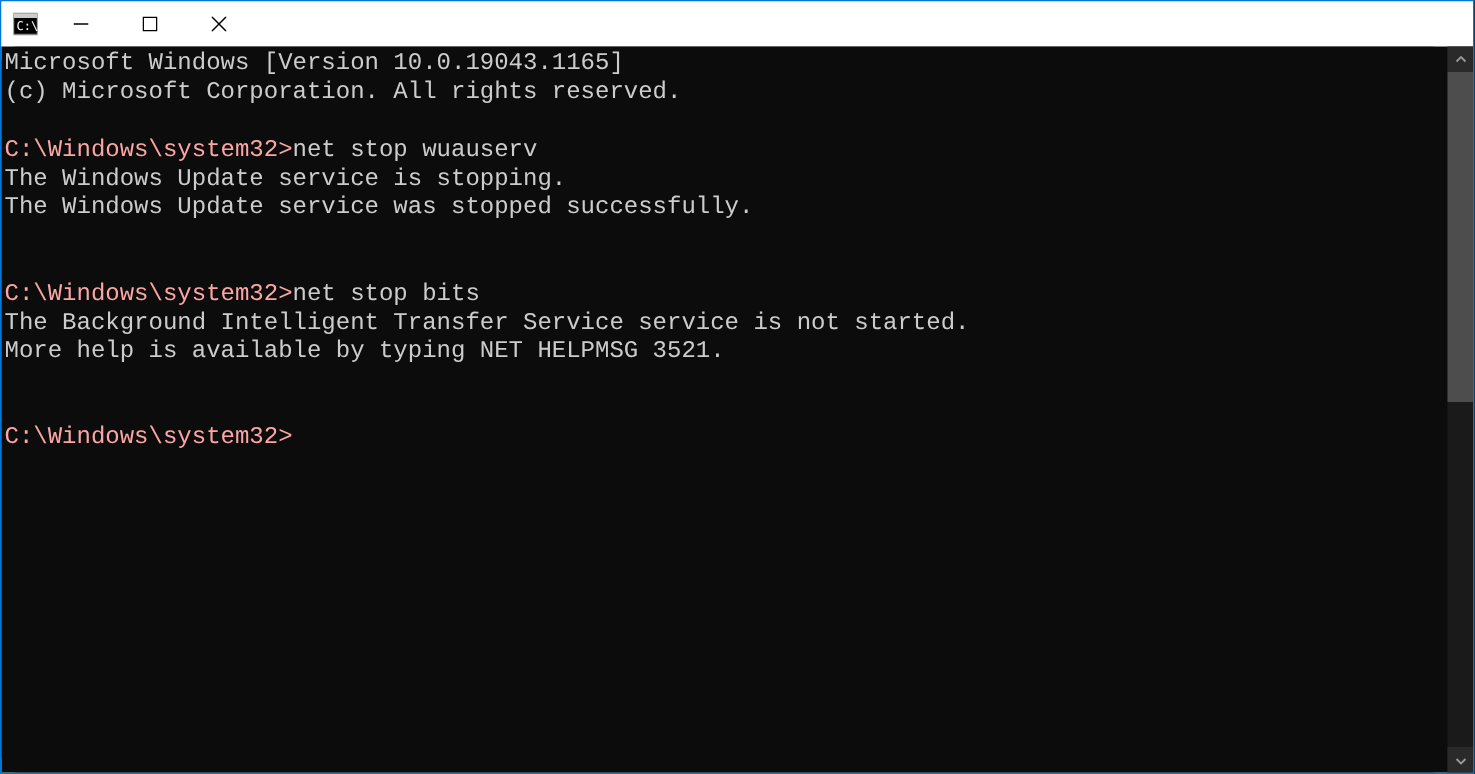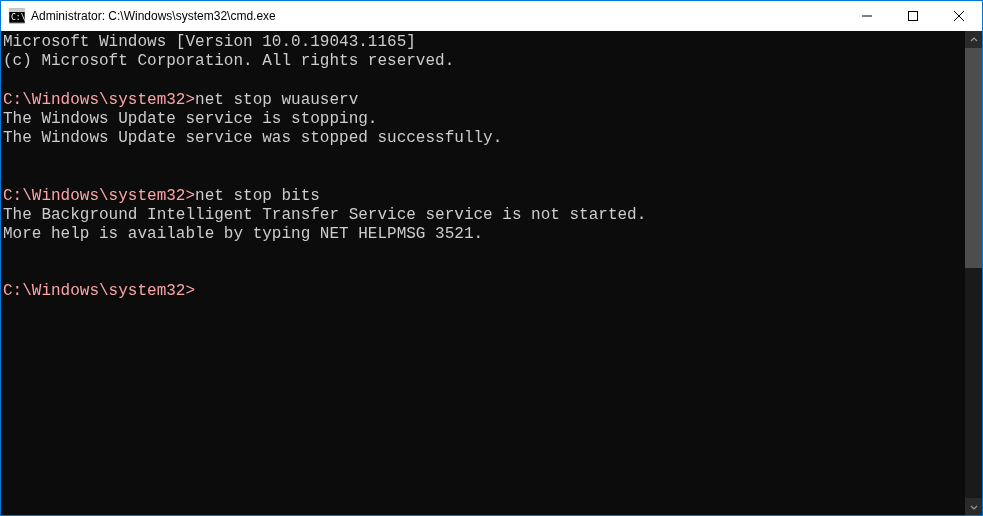--- a/index.html
+++ b/index.html
@@ -111,7 +111,6 @@
         <text x="2" y="12" font-size="8" fill="#fff" font-family="monospace">C:\</text>
       </svg>
     </span>
-    <span class="titlebar-title">Administrator: C:\Windows\system32\cmd.exe</span>
     <div class="titlebar-controls">
       <button class="titlebar-btn">
         <svg width="10" height="10" viewBox="0 0 10 10">

